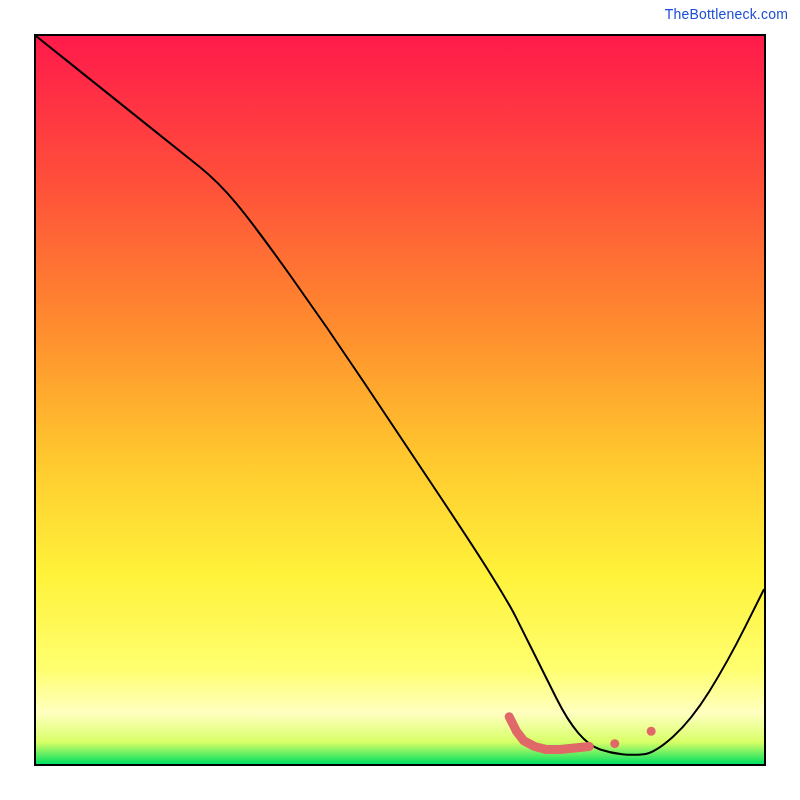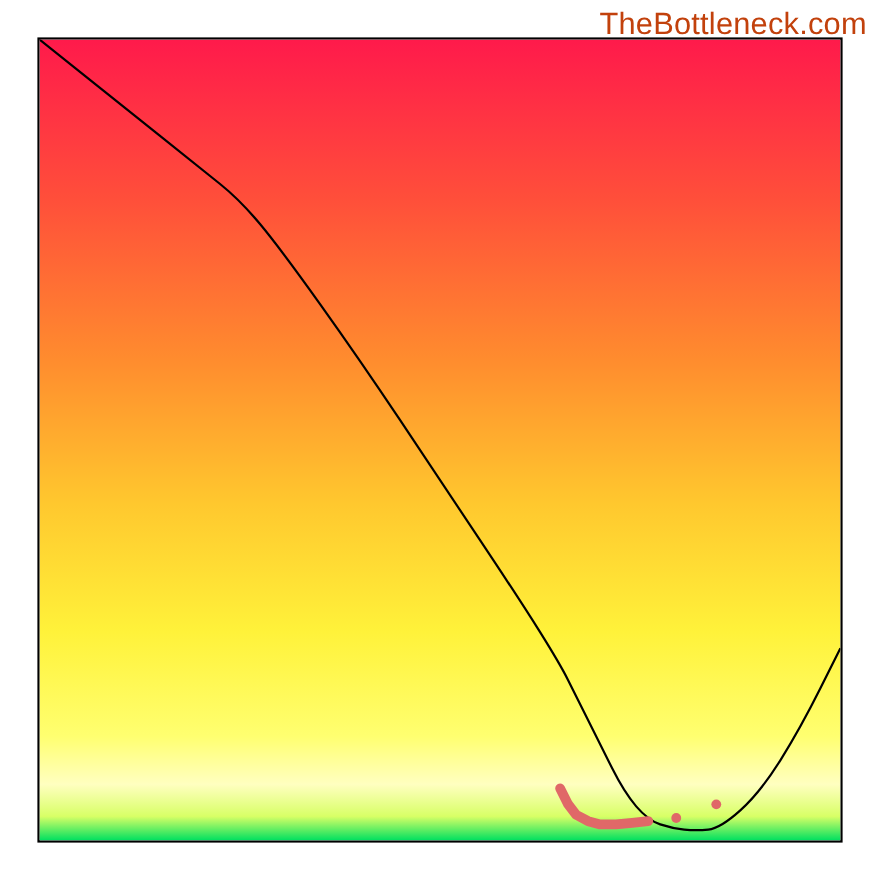--- a/index.html
+++ b/index.html
@@ -14,8 +14,8 @@
     top: 6px;
     right: 12px;
     font-family: Arial, Helvetica, sans-serif;
-    font-size: 28px;
-    color: #c2410c;
+    font-size: 14px;
+    color: #1d4ed8;
     font-weight: 500;
     letter-spacing: 0.2px;
     user-select: none;

